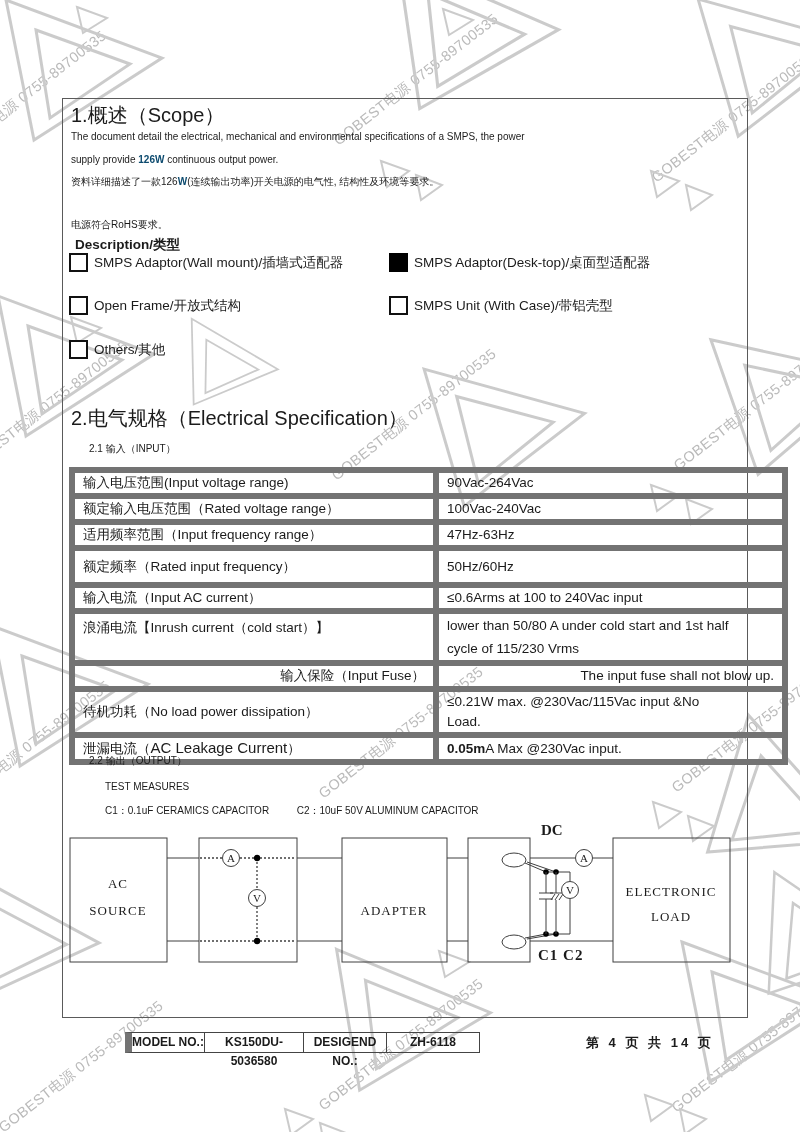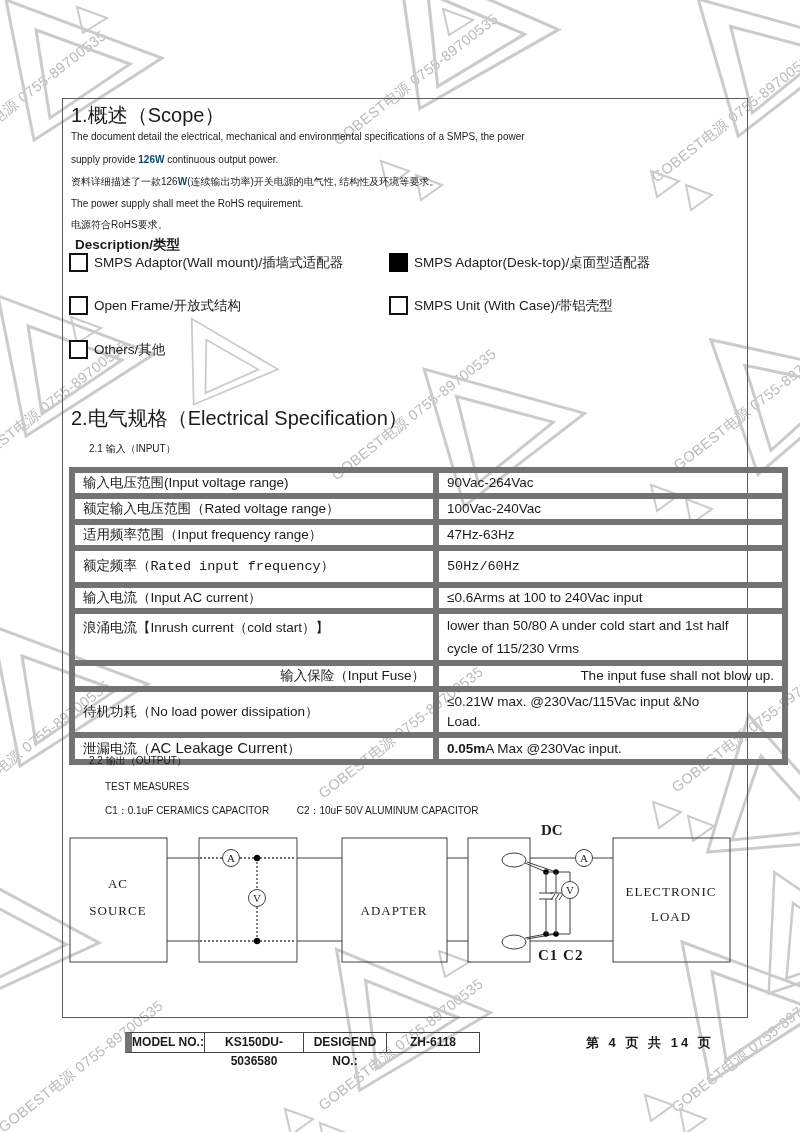--- a/index.html
+++ b/index.html
@@ -175,7 +175,6 @@
       <span>资料详细描述了一款126</span><span class="blue">W</span><span>(连续输出功率)开关电源的电气性, 结构性及环境等要求。</span>
     </div>
 
-    <div class="abs body-txt" style="left:8px;top:93px;">The power supply shall meet the RoHS requirement.</div>
     <div class="abs body-txt" style="left:8px;top:114px;">电源符合RoHS要求。</div>
 
     <div class="abs desc-label" style="left:12px;top:137px;">Description/类型</div>

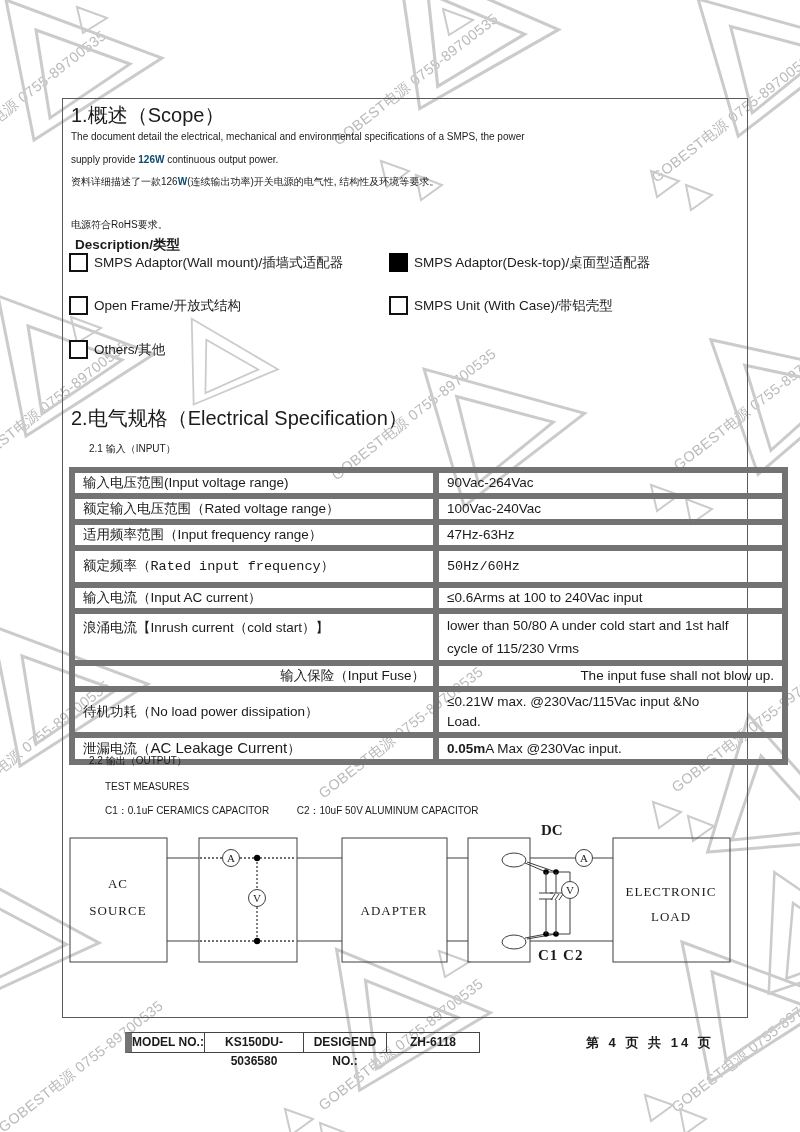--- a/index.html
+++ b/index.html
@@ -225,7 +225,7 @@
           <td class="lbl">适用频率范围（Input frequency range）</td>
           <td class="val">47Hz-63Hz</td>
         </tr>
-        <tr style="height:37px;font-family:Liberation Mono, monospace;">
+        <tr style="height:37px;">
           <td class="lbl">额定频率（Rated input frequency）</td>
           <td class="val">50Hz/60Hz</td>
         </tr>

